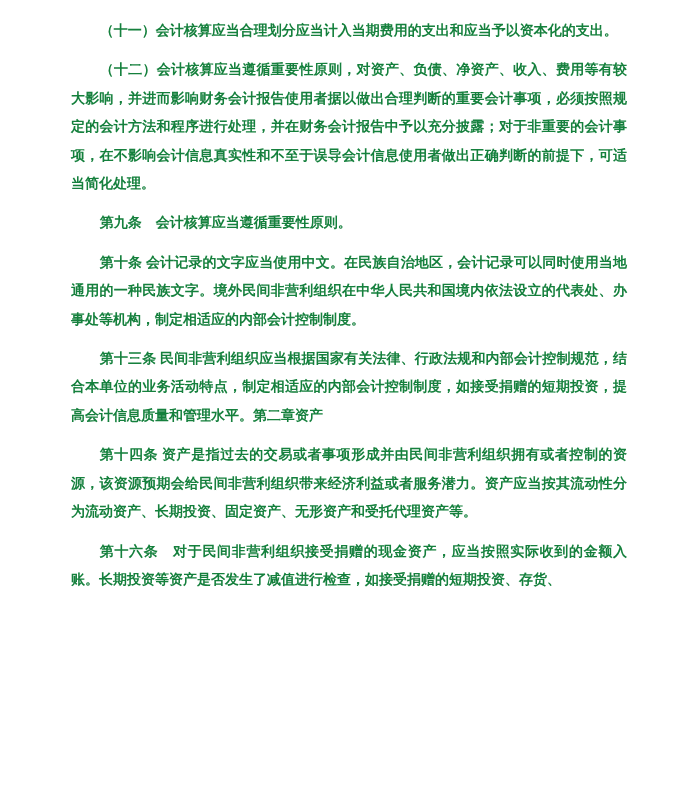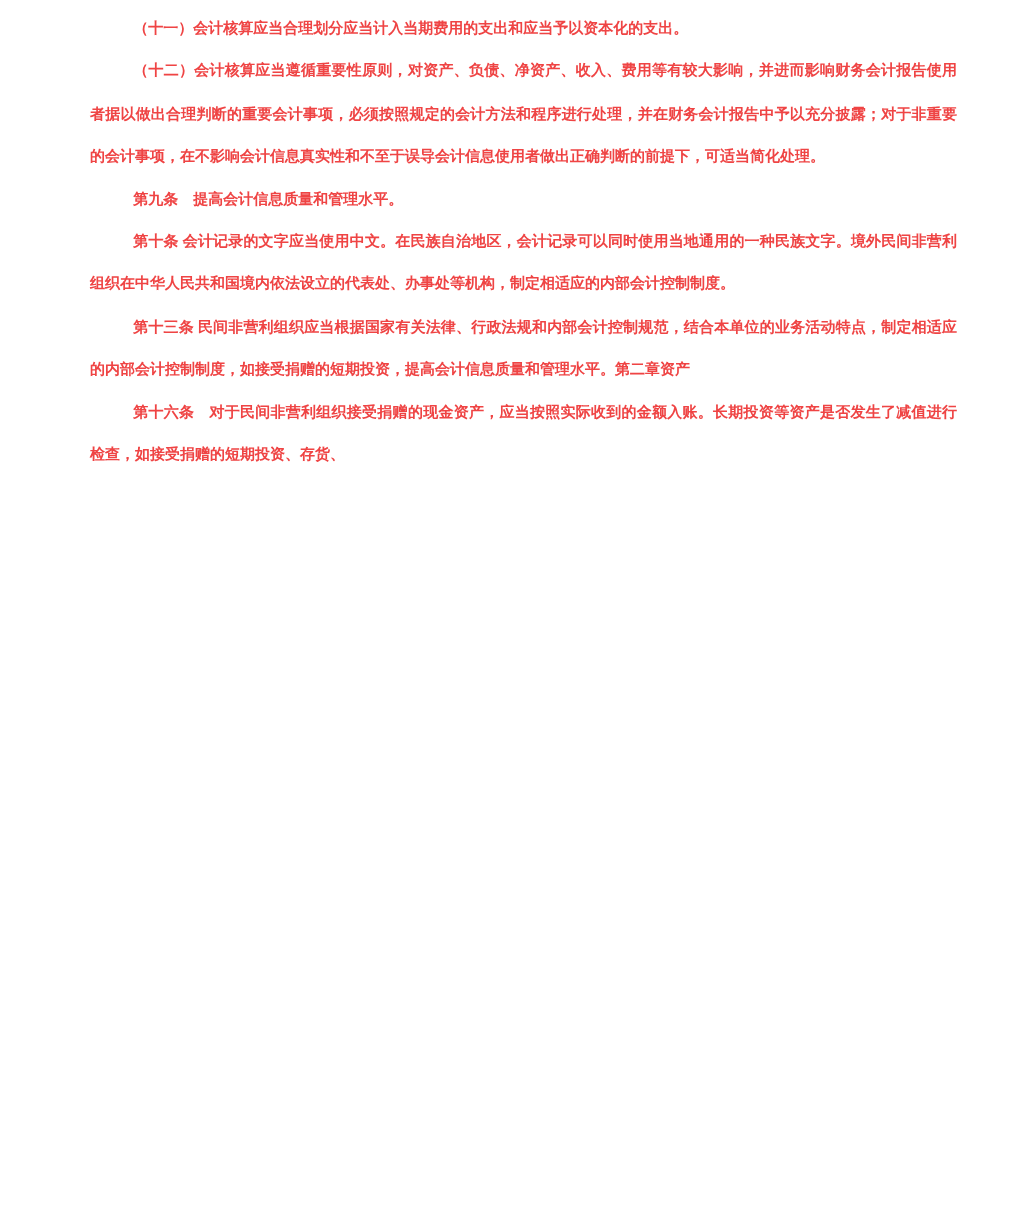--- a/index.html
+++ b/index.html
@@ -21,12 +21,12 @@
     background: #ffffff;
   }
   .para {
-    margin: 0;
+    margin: 11px;
     padding: 0;
-    font-size: 10px;
+    font-size: 14px;
     line-height: 28.4px;
     font-weight: 700;
-    color: #ef4444;
+    color: #15803d;
     text-align: justify;
     text-justify: inter-ideograph;
     text-indent: 28.8px;

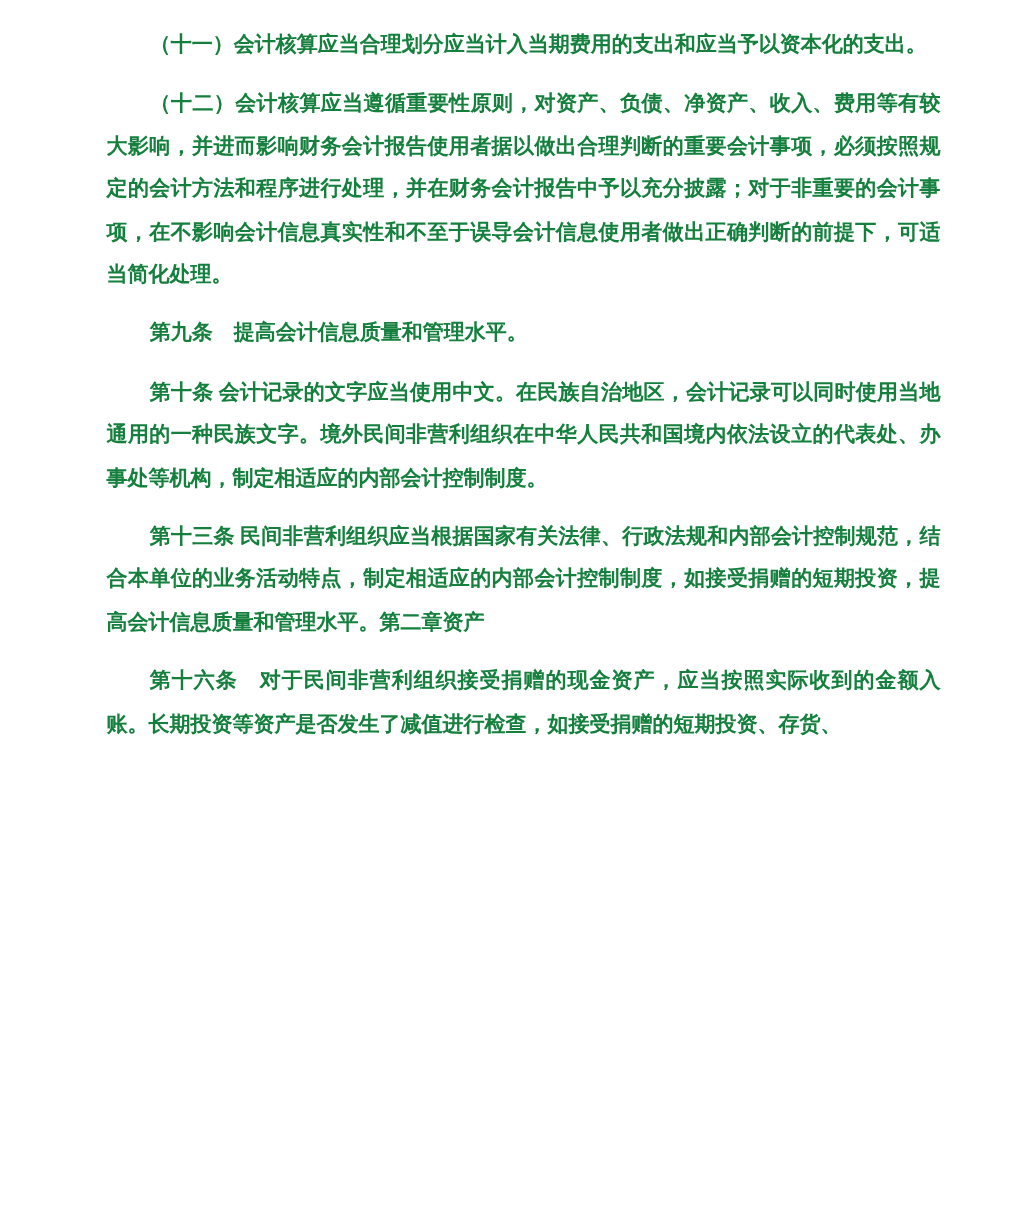--- a/index.html
+++ b/index.html
@@ -40,7 +40,7 @@
 <div class="page">
   <p class="para">（十一）会计核算应当合理划分应当计入当期费用的支出和应当予以资本化的支出。</p>
   <p class="para">（十二）会计核算应当遵循重要性原则，对资产、负债、净资产、收入、费用等有较大影响，并进而影响财务会计报告使用者据以做出合理判断的重要会计事项，必须按照规定的会计方法和程序进行处理，并在财务会计报告中予以充分披露；对于非重要的会计事项，在不影响会计信息真实性和不至于误导会计信息使用者做出正确判断的前提下，可适当简化处理。</p>
-  <p class="para">第九条　提高会计信息质量和管理水平。</p>
+  <p class="para">第九条　会计核算应当遵循重要性原则。</p>
   <p class="para">第十条 会计记录的文字应当使用中文。在民族自治地区，会计记录可以同时使用当地通用的一种民族文字。境外民间非营利组织在中华人民共和国境内依法设立的代表处、办事处等机构，制定相适应的内部会计控制制度。</p>
   <p class="para">第十三条 民间非营利组织应当根据国家有关法律、行政法规和内部会计控制规范，结合本单位的业务活动特点，制定相适应的内部会计控制制度，如接受捐赠的短期投资，提高会计信息质量和管理水平。第二章资产</p>
   <p class="para">第十六条　对于民间非营利组织接受捐赠的现金资产，应当按照实际收到的金额入账。长期投资等资产是否发生了减值进行检查，如接受捐赠的短期投资、存货、</p>

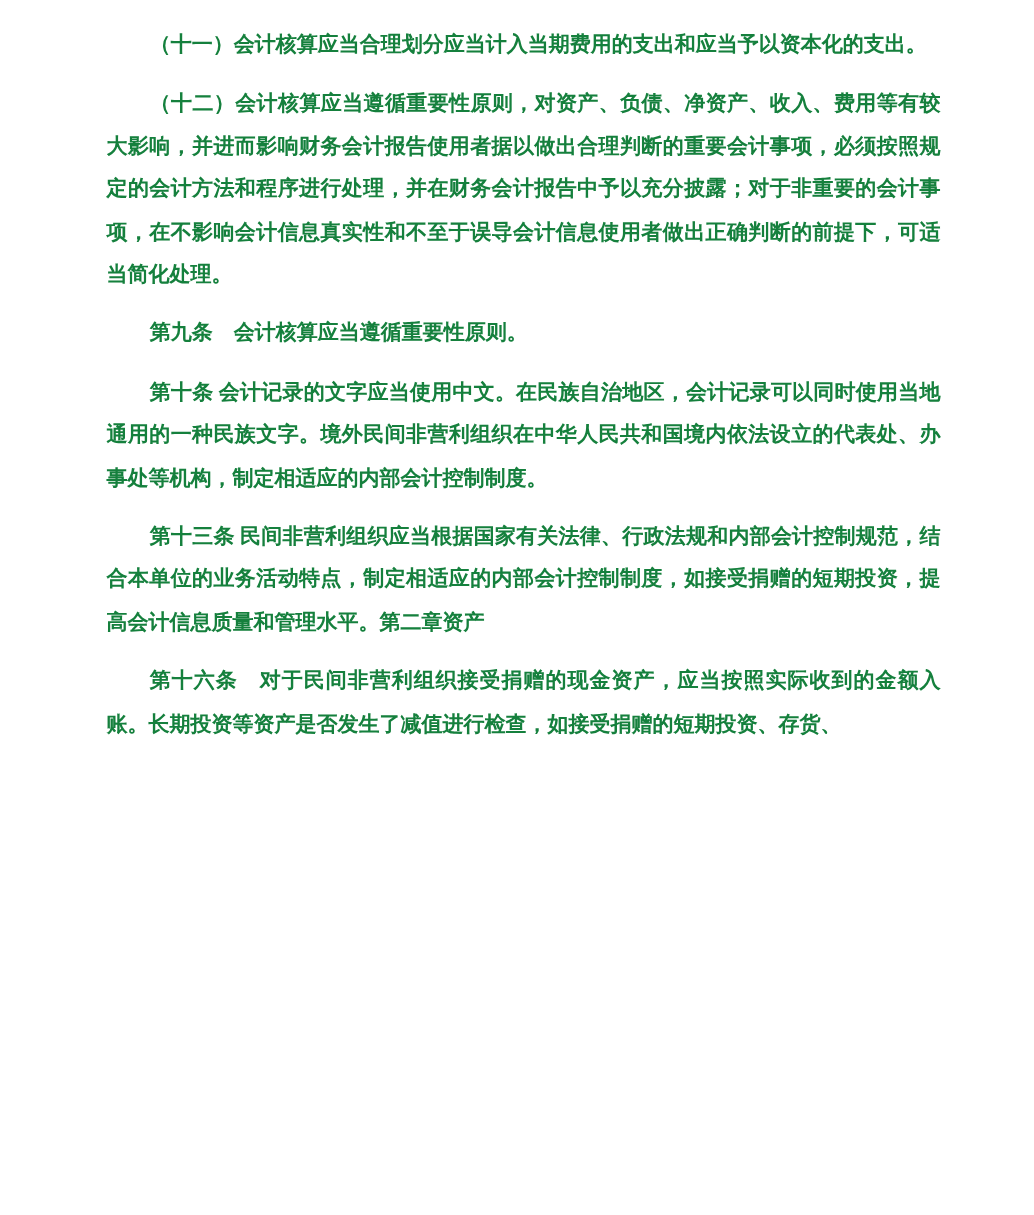--- a/index.html
+++ b/index.html
@@ -43,6 +43,7 @@
   <p class="para">第九条　会计核算应当遵循重要性原则。</p>
   <p class="para">第十条 会计记录的文字应当使用中文。在民族自治地区，会计记录可以同时使用当地通用的一种民族文字。境外民间非营利组织在中华人民共和国境内依法设立的代表处、办事处等机构，制定相适应的内部会计控制制度。</p>
   <p class="para">第十三条 民间非营利组织应当根据国家有关法律、行政法规和内部会计控制规范，结合本单位的业务活动特点，制定相适应的内部会计控制制度，如接受捐赠的短期投资，提高会计信息质量和管理水平。第二章资产</p>
+  <p class="para">第十四条 资产是指过去的交易或者事项形成并由民间非营利组织拥有或者控制的资源，该资源预期会给民间非营利组织带来经济利益或者服务潜力。资产应当按其流动性分为流动资产、长期投资、固定资产、无形资产和受托代理资产等。</p>
   <p class="para">第十六条　对于民间非营利组织接受捐赠的现金资产，应当按照实际收到的金额入账。长期投资等资产是否发生了减值进行检查，如接受捐赠的短期投资、存货、</p>
 </div>
 

